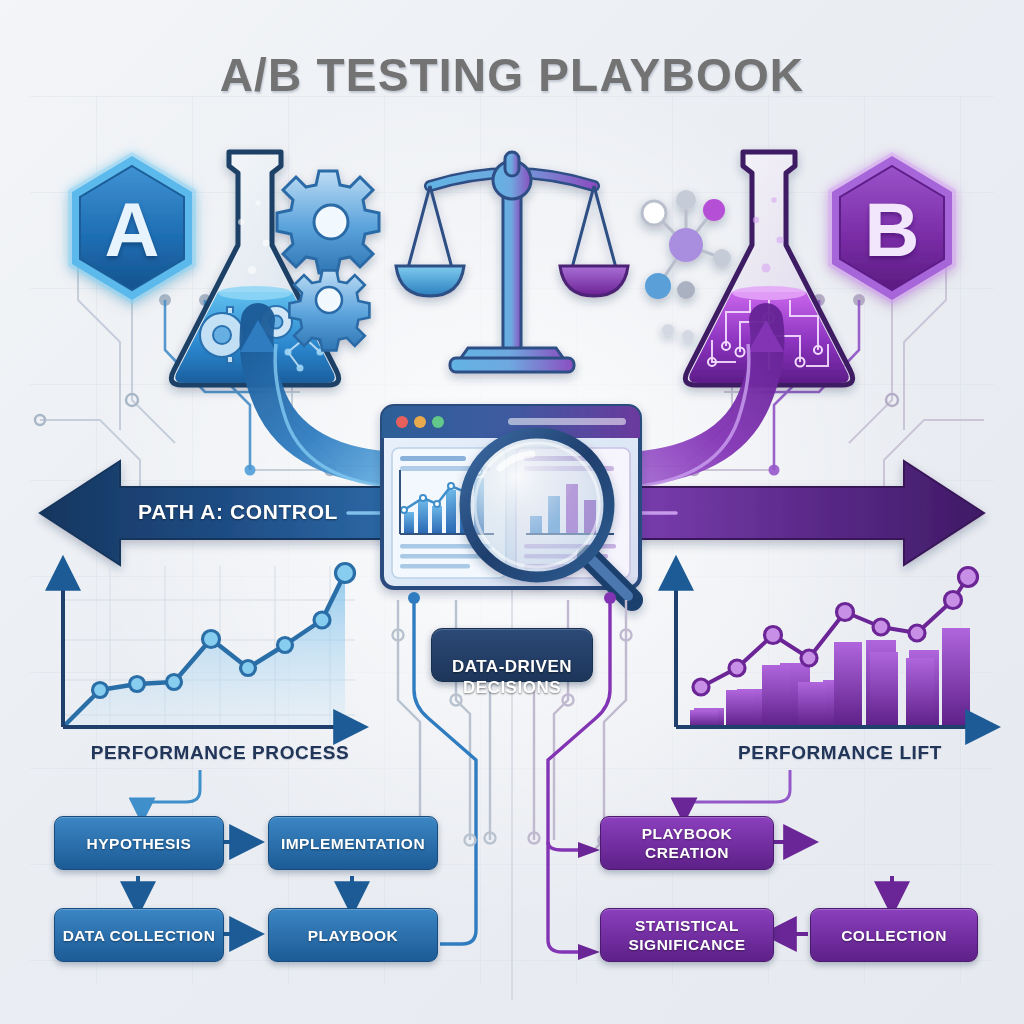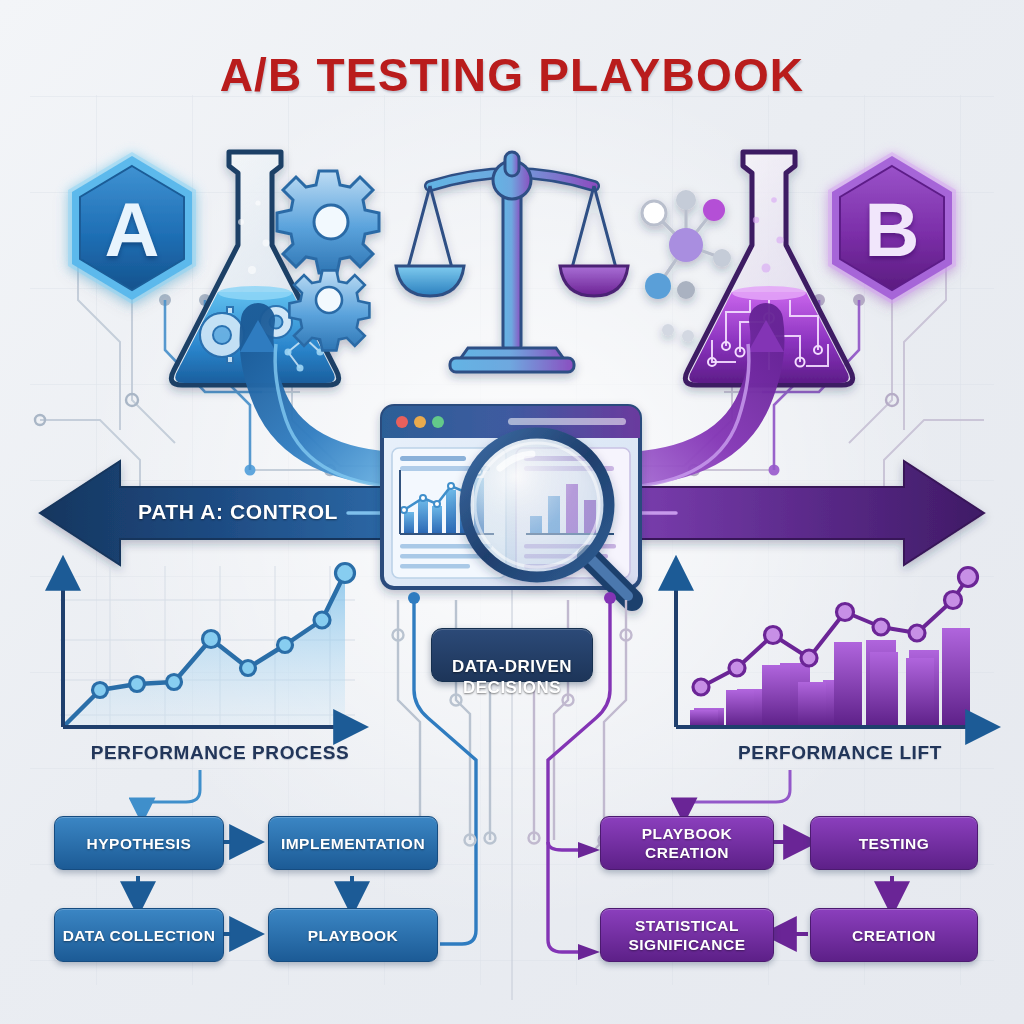--- a/index.html
+++ b/index.html
@@ -15,7 +15,7 @@
   
   #title{
     position:absolute;left:0;top:48px;width:1024px;text-align:center;
-    font-size:46px;font-weight:bold;color:#b91c1c;letter-spacing:1.2px;
+    font-size:46px;font-weight:bold;color:#737373;letter-spacing:1.2px;
     text-shadow:1px 2px 2px rgba(140,150,170,.45);
   }
   

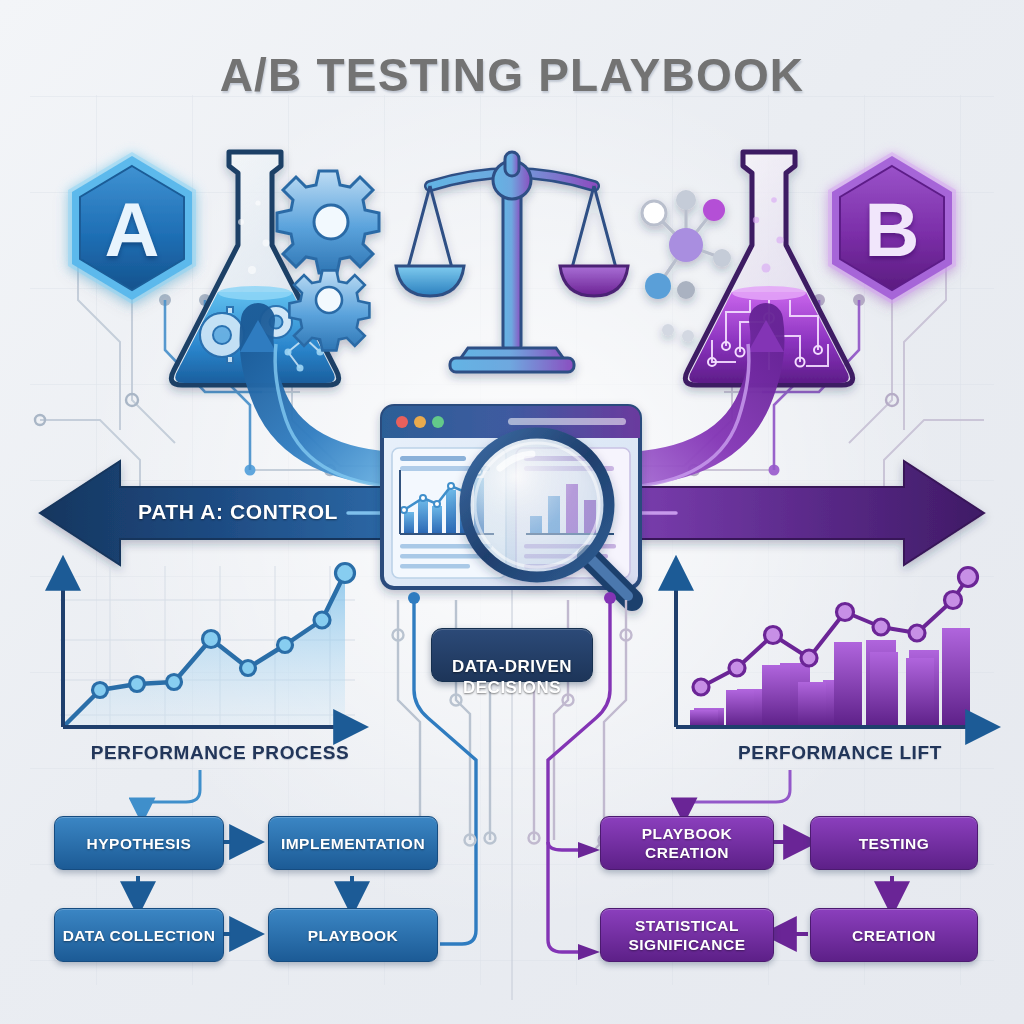--- a/index.html
+++ b/index.html
@@ -613,9 +613,6 @@
   <div class="pbox purple" style="left:600px;top:816px;width:172px;height:52px;">
     <span>PLAYBOOK CREATION</span>
   </div>
-  <div class="pbox purple" style="left:810px;top:816px;width:166px;height:52px;">
-    <span>TESTING</span>
-  </div>
   <div class="pbox purple" style="left:600px;top:908px;width:172px;height:52px;">
     <span>STATISTICAL SIGNIFICANCE</span>
   </div>

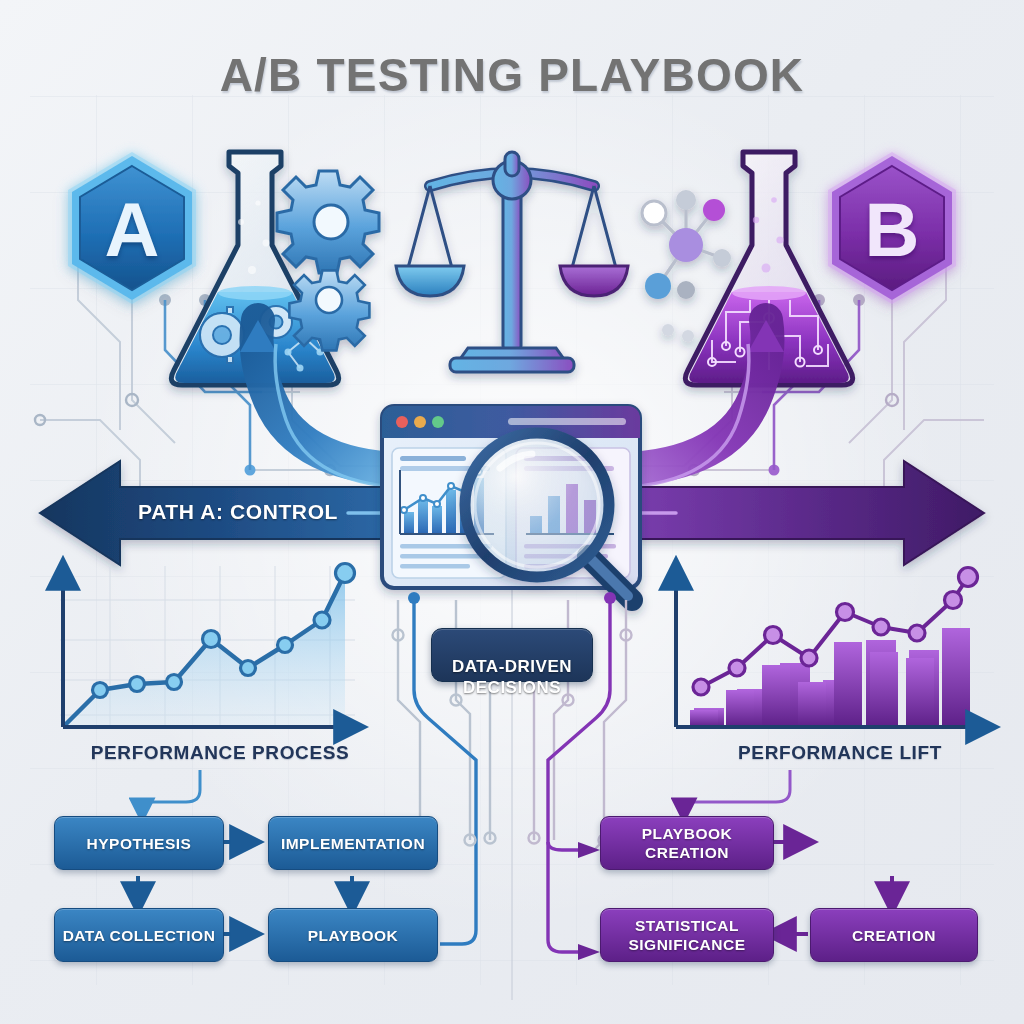--- a/index.html
+++ b/index.html
@@ -617,7 +617,7 @@
     <span>STATISTICAL SIGNIFICANCE</span>
   </div>
   <div class="pbox purple" style="left:810px;top:908px;width:166px;height:52px;">
-    <span>CREATION</span>
+    <span>COLLECTION</span>
   </div>
 
 </div>

